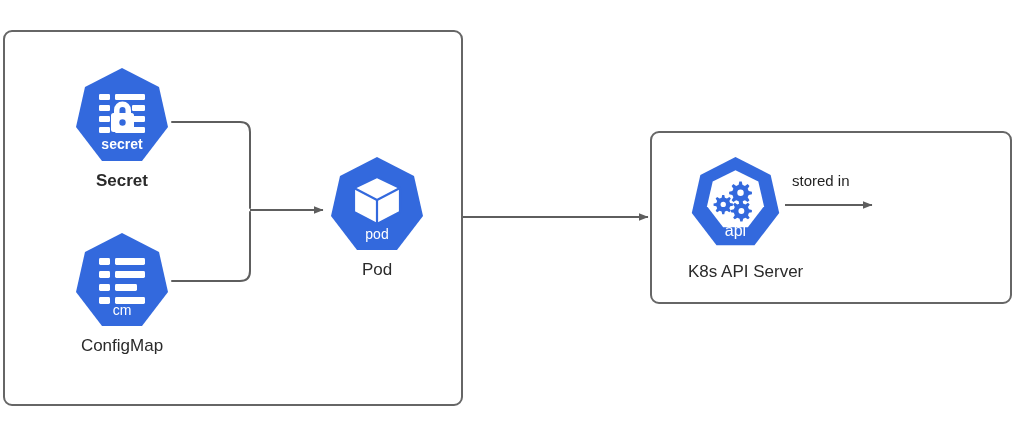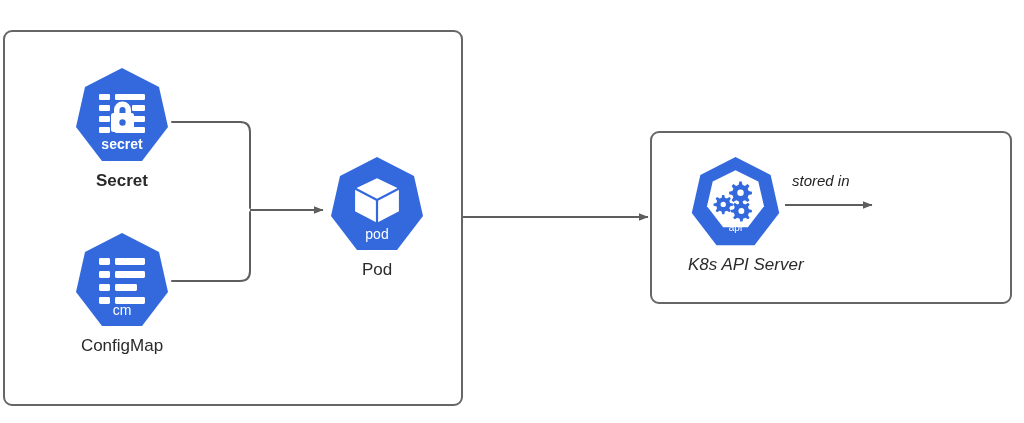--- a/index.html
+++ b/index.html
@@ -101,7 +101,7 @@
     <line x1="785" y1="205" x2="872" y2="205" stroke="#5e5e5e" stroke-width="2" marker-end="url(#arrowhead)"></line>
   </svg>
 
-  <div class="edge-label" style="left:789px; top:172px;font-style:italic;">stored in</div>
+  <div class="edge-label" style="left:789px; top:172px;">stored in</div>
 
   <div class="node" style="left:72px; top:66px; width:100px;font-weight:bold;">
     <div class="hex-wrap" style="width:100px;height:100px;">

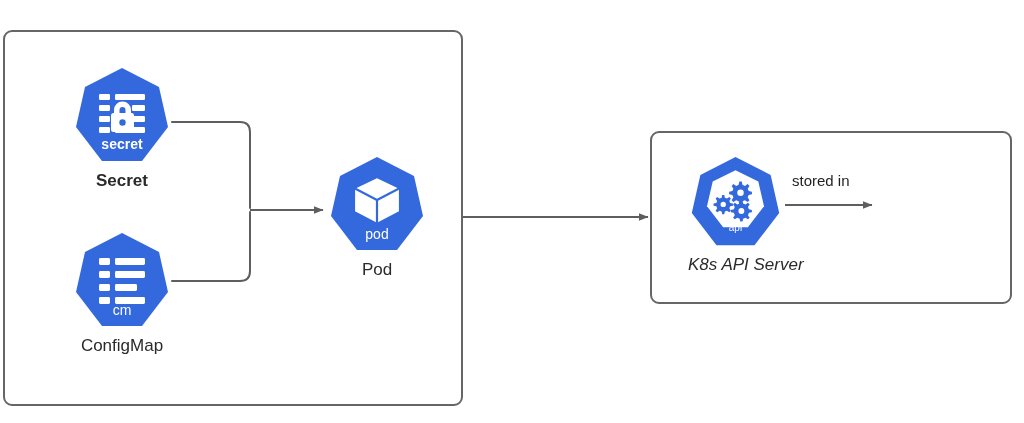--- a/index.html
+++ b/index.html
@@ -196,7 +196,7 @@
           <circle cx="56.2" cy="58.9" r="3.1" fill="#ffffff"></circle>
         </g>
       </svg>
-      <div class="hex-label" style="top:67px; font-size:10px;">api</div>
+      <div class="hex-label" style="top:67px; font-size:16px;">api</div>
     </div>
     <div class="node-caption" style="margin-top:5px;font-style:italic;">K8s API Server</div>
   </div>

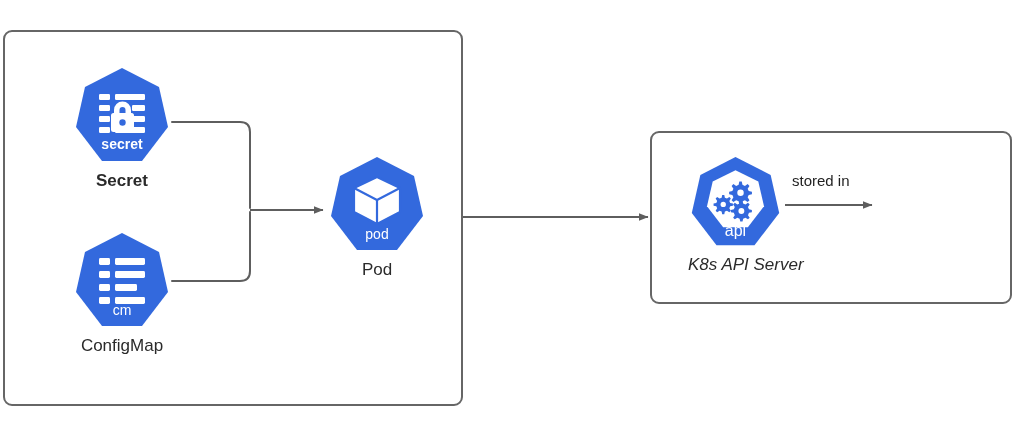--- a/index.html
+++ b/index.html
@@ -198,7 +198,7 @@
       </svg>
       <div class="hex-label" style="top:67px; font-size:16px;">api</div>
     </div>
-    <div class="node-caption" style="margin-top:5px;font-style:italic;">K8s API Server</div>
+    <div class="node-caption" style="margin-top:12px;">K8s API Server</div>
   </div>
 
 

